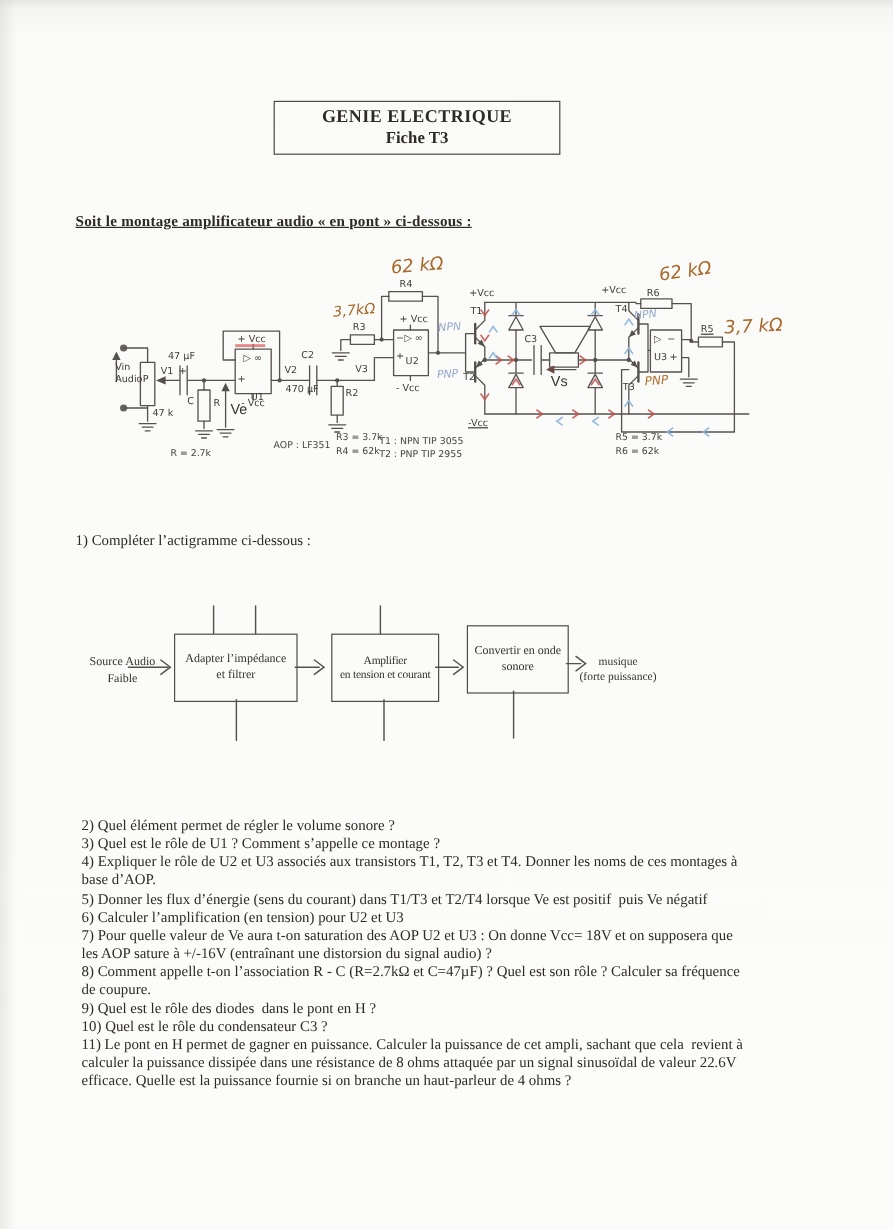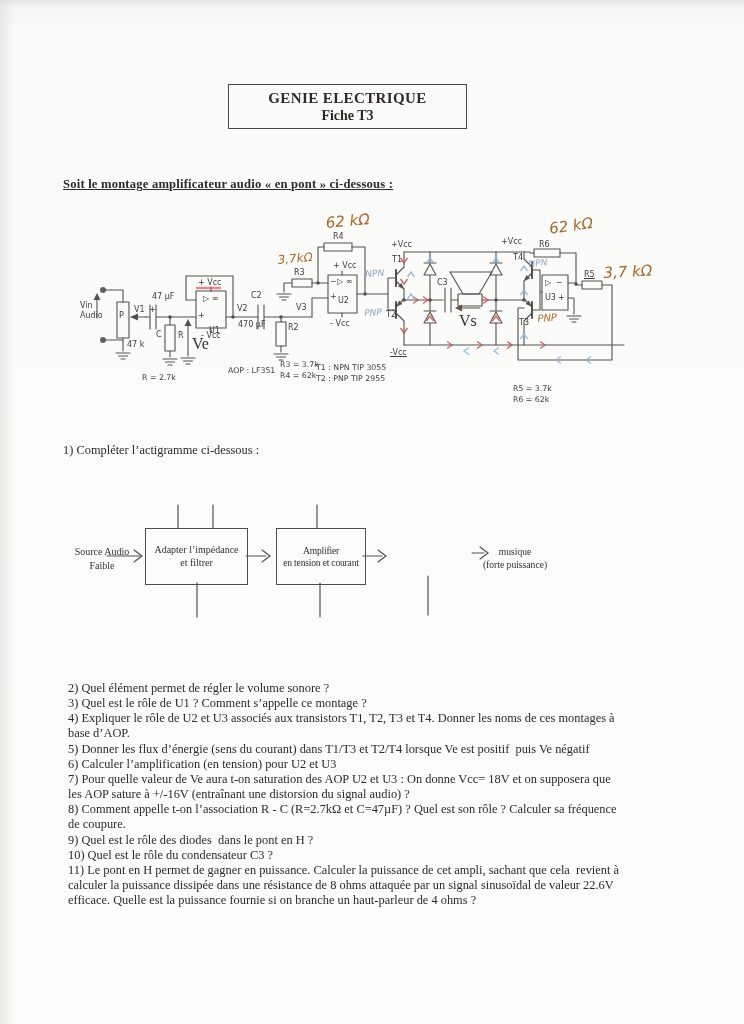--- a/index.html
+++ b/index.html
@@ -193,7 +193,7 @@
       <span class="lbl" style="left: 127px; top: 340px;">47 k</span>
       <span class="lbl" style="left: 134px; top: 305px;">V1</span>
       <span class="lbl" style="left: 149px; top: 305px;">+</span>
-      <span class="lbl" style="left: 152px; top: 292px;">47 µF</span>
+      <span class="lbl" style="left: 140px; top: 292px;">47 µF</span>
       <span class="lbl" style="left: 156px; top: 330px;">C</span>
       <span class="lbl" style="left: 178px; top: 331px;">R</span>
       <span class="lbl big" style="left: 192px; top: 334px;">Ve</span>

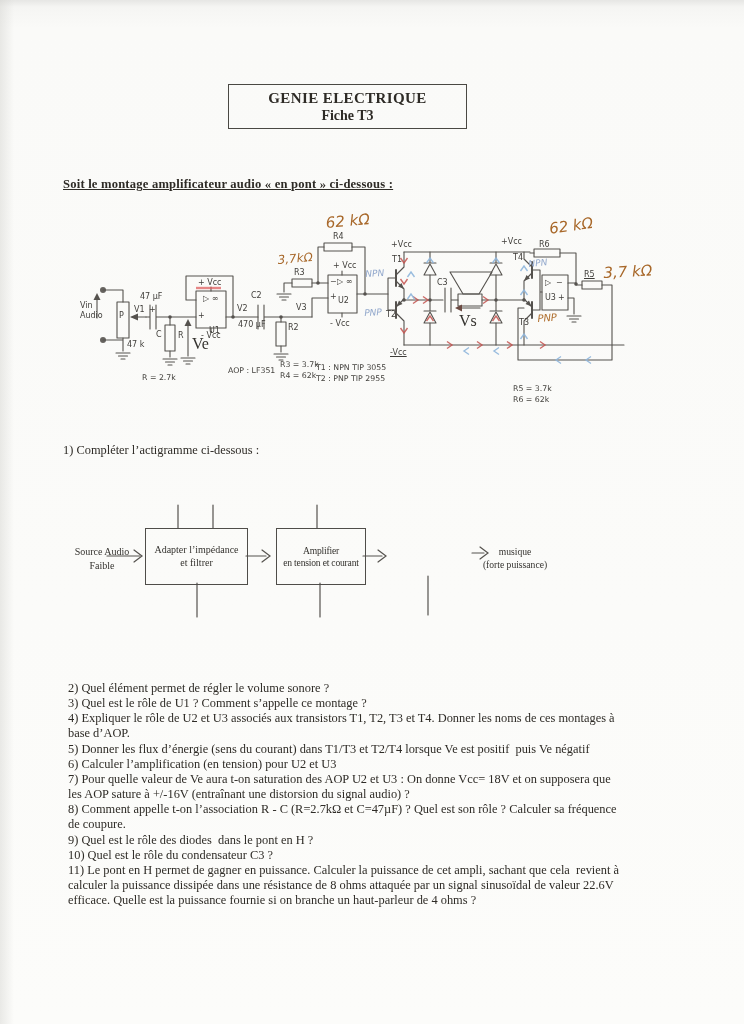--- a/index.html
+++ b/index.html
@@ -187,7 +187,7 @@
   <div class="abs intro">Soit le montage amplificateur audio « en pont »  ci-dessous :</div>
 
   <div id="circuit-labels">
-      <span class="lbl" style="left: 80px; top: 301px;">Vin
+      <span class="lbl" style="left: 96px; top: 301px;">Vin
 Audio</span>
       <span class="lbl" style="left: 119px; top: 311px;">P</span>
       <span class="lbl" style="left: 127px; top: 340px;">47 k</span>

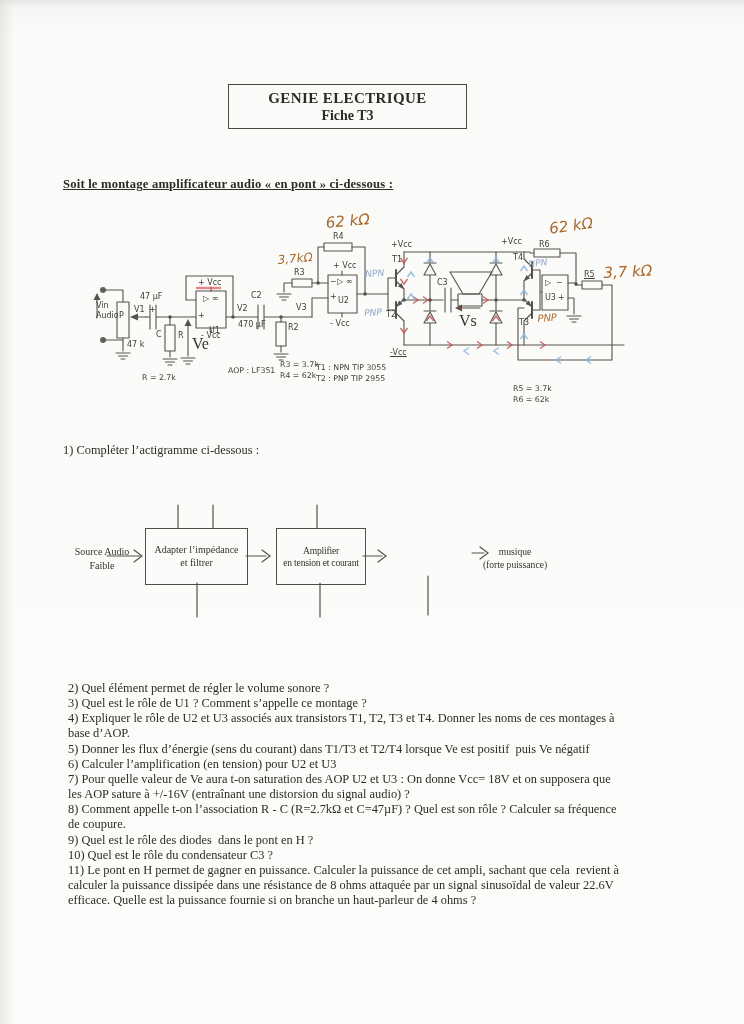--- a/index.html
+++ b/index.html
@@ -19,7 +19,7 @@
   
   #circuit-labels{position:absolute;inset:0;pointer-events:none;}
   .lbl{position:absolute;font:8px "DejaVu Sans",sans-serif;color:#3f3d39;white-space:pre-line;line-height:1.2;transform-origin:left top;}
-  .big{font-size:16px;font-family:Liberation Serif, serif;color:#35332f;}
+  .big{font-size:12px;font-family:Liberation Sans, sans-serif;color:#35332f;}
   .note{font-size:7.8px;line-height:1.4;color:#45433f;}
   .hw1{font:italic 15px "DejaVu Sans",sans-serif;color:#a8682a;}
   .hw2{font:italic 12px "DejaVu Sans",sans-serif;color:#a8682a;}

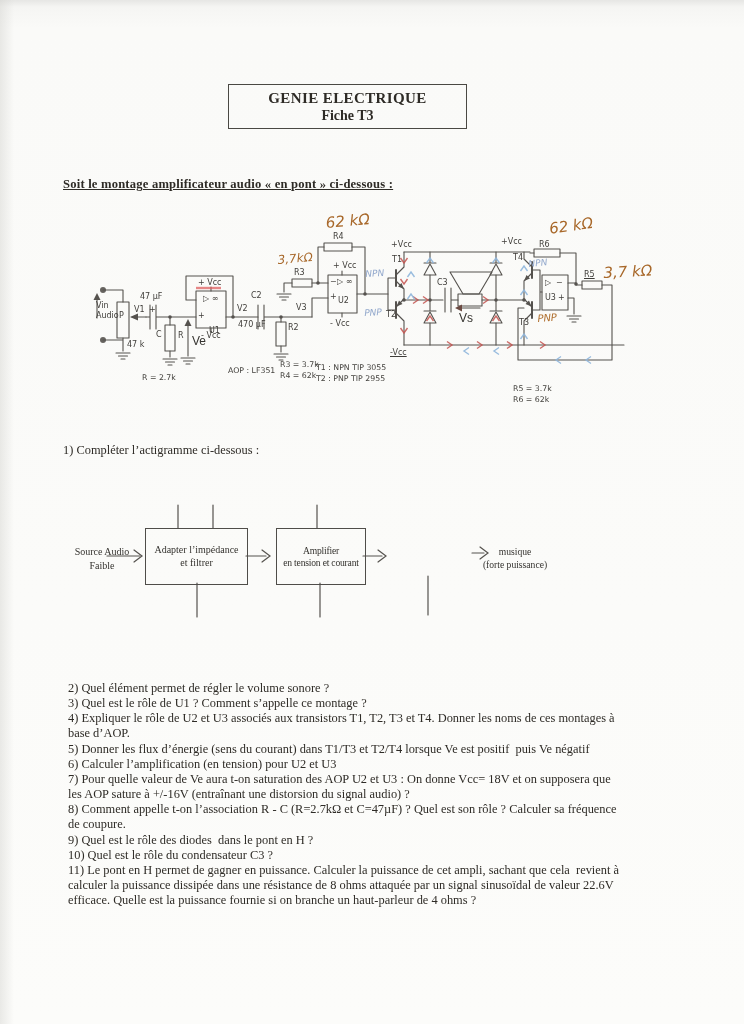--- a/index.html
+++ b/index.html
@@ -244,7 +244,7 @@
 R4 = 62k</span>
       <span class="lbl note" style="left: 316px; top: 363px;">T1 : NPN TIP 3055
 T2 : PNP TIP 2955</span>
-      <span class="lbl note" style="left: 513px; top: 360px; margin-top: 24px;">R5 = 3.7k
+      <span class="lbl note" style="left: 513px; top: 360px;">R5 = 3.7k
 R6 = 62k</span>
     </div>
 

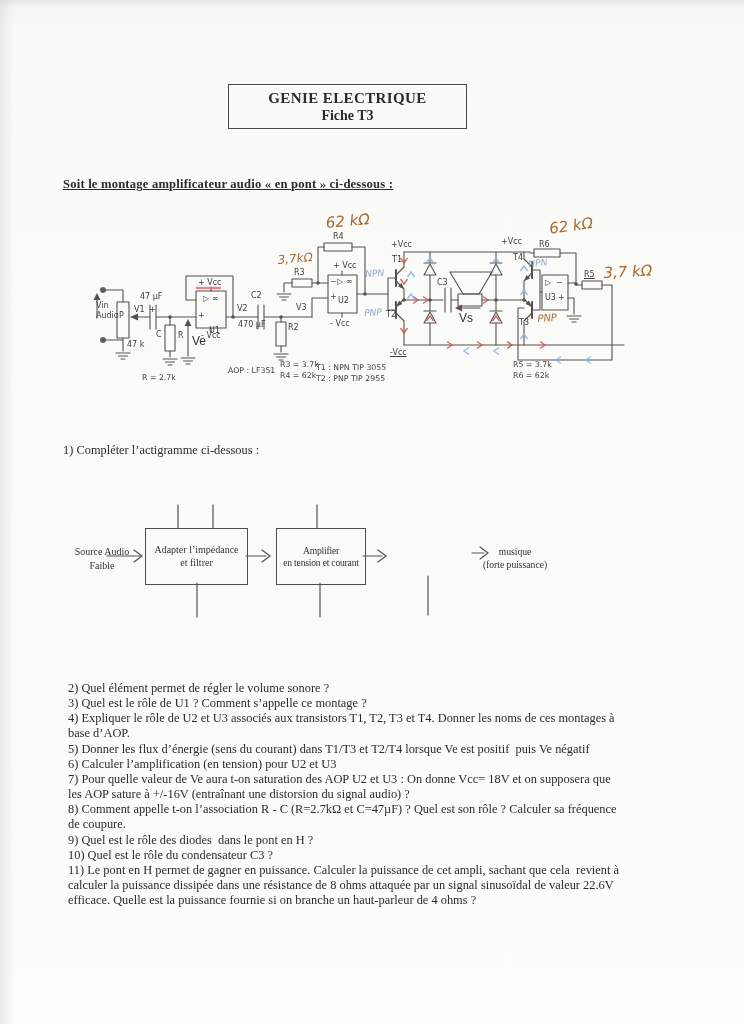--- a/index.html
+++ b/index.html
@@ -255,6 +255,8 @@
 et filtrer</div>
   <div class="fbox small" style="left:276px;top:528px;width:88px;height:55px;">Amplifier
 en tension et courant</div>
+  <div class="fbox" style="left:389px;top:521px;width:83px;height:55px;">Convertir en onde
+sonore</div>
   <div class="abs flow-text" style="left:478px;top:546px;width:74px;font-size:9.6px;">musique
 (forte puissance)</div>
 

